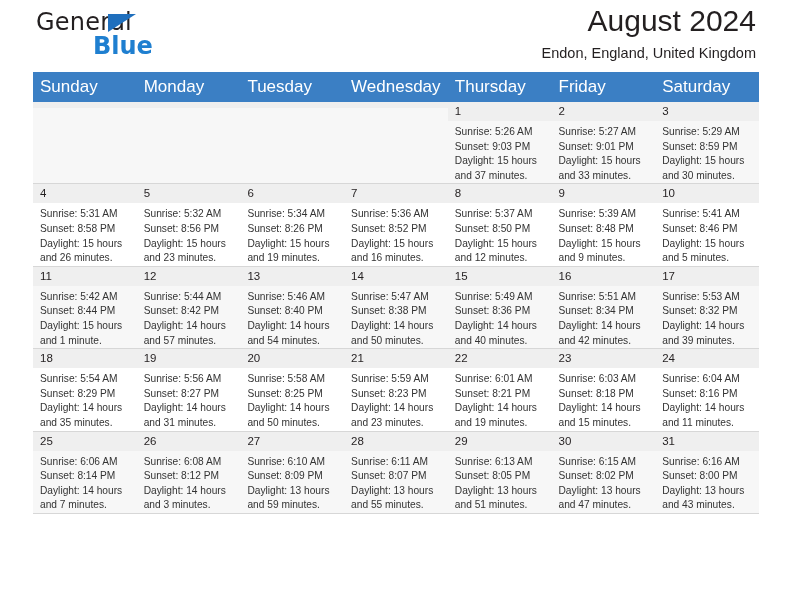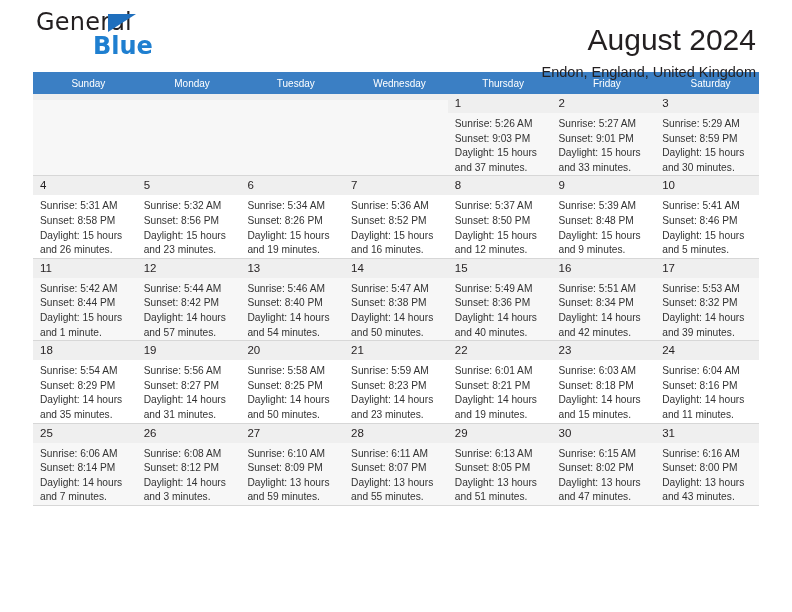--- a/index.html
+++ b/index.html
@@ -66,7 +66,6 @@
     right: 3px;
     top: 0;
     text-align: right;
-    margin-top: 19px;
   }
   .cal-title {
     font-size: 30px;

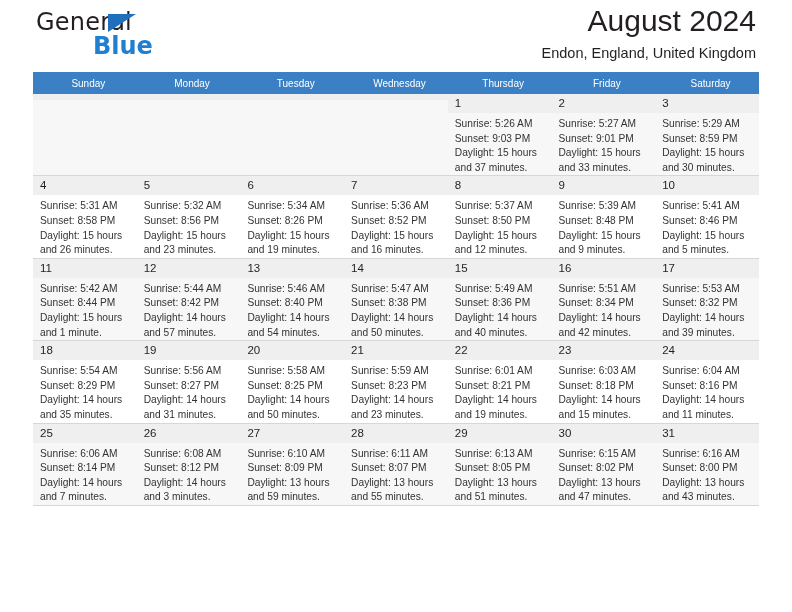--- a/index.html
+++ b/index.html
@@ -90,9 +90,9 @@
   table.calendar th {
     background: #3b7fc4;
     color: #ffffff;
-    font-size: 10px;
+    font-size: 17px;
     font-weight: normal;
-    text-align: center;
+    text-align: left;
     padding: 5px 0 5px 7px;
     height: 12px;
     border: none;

